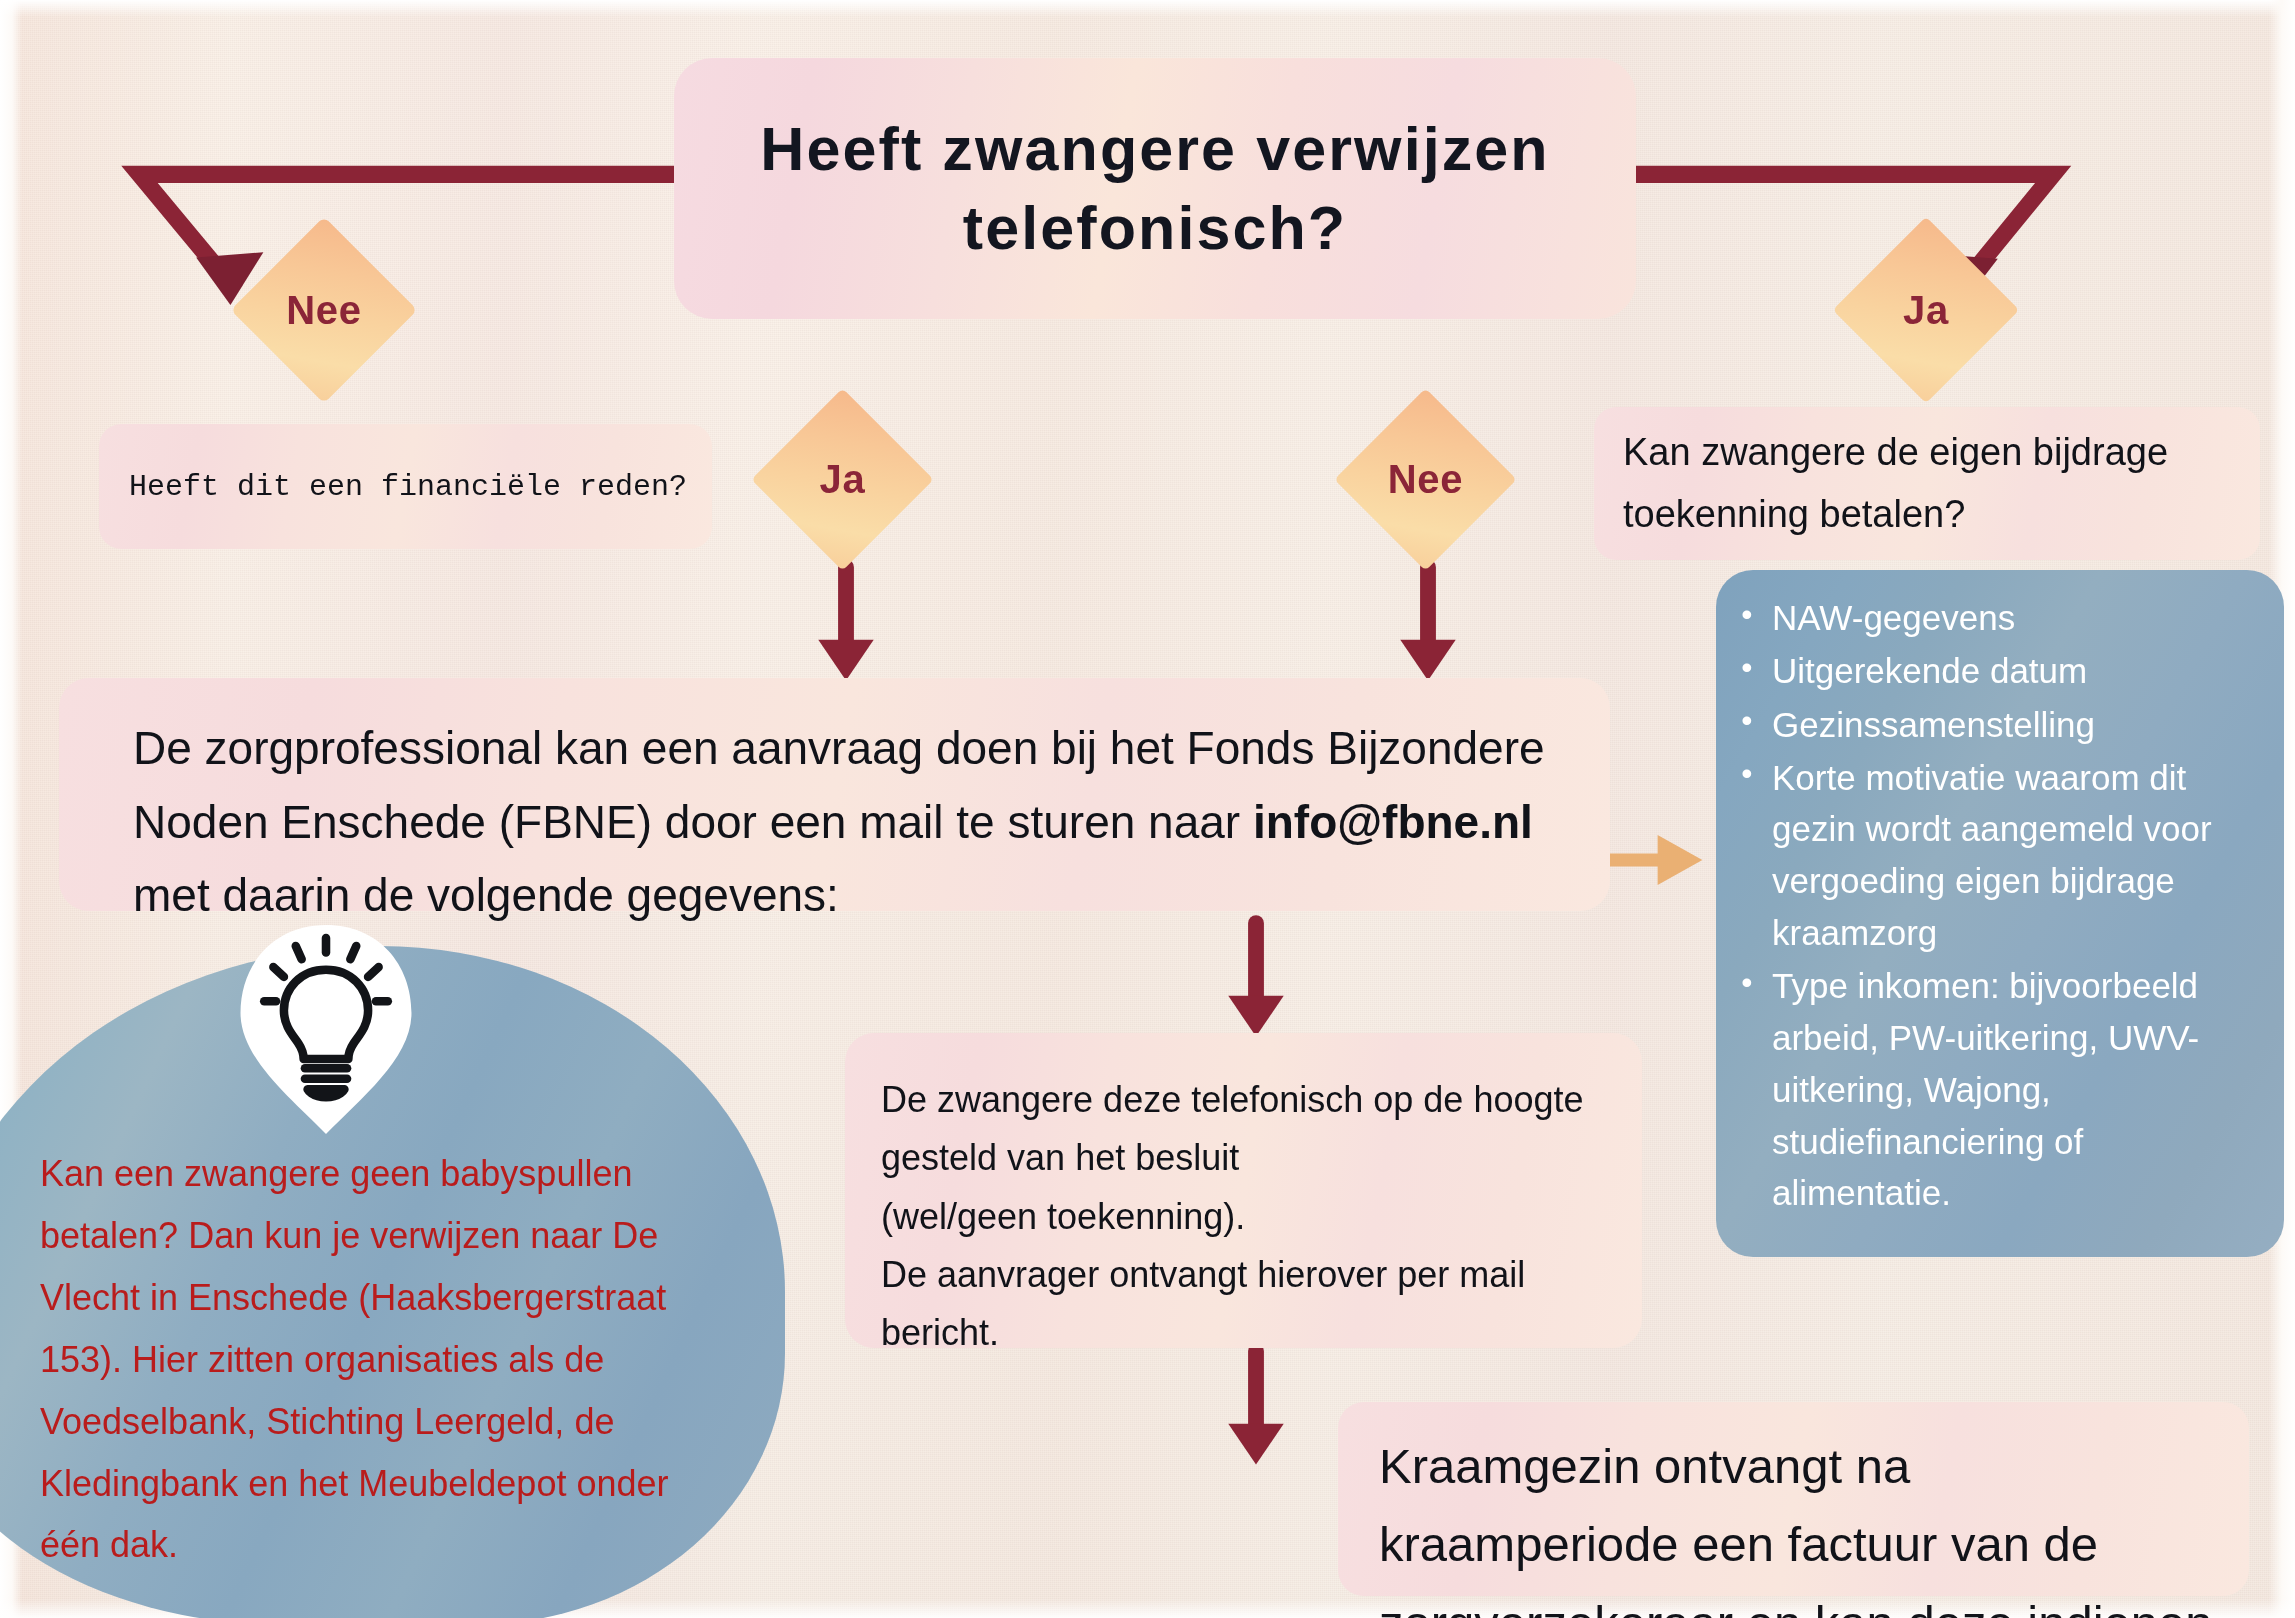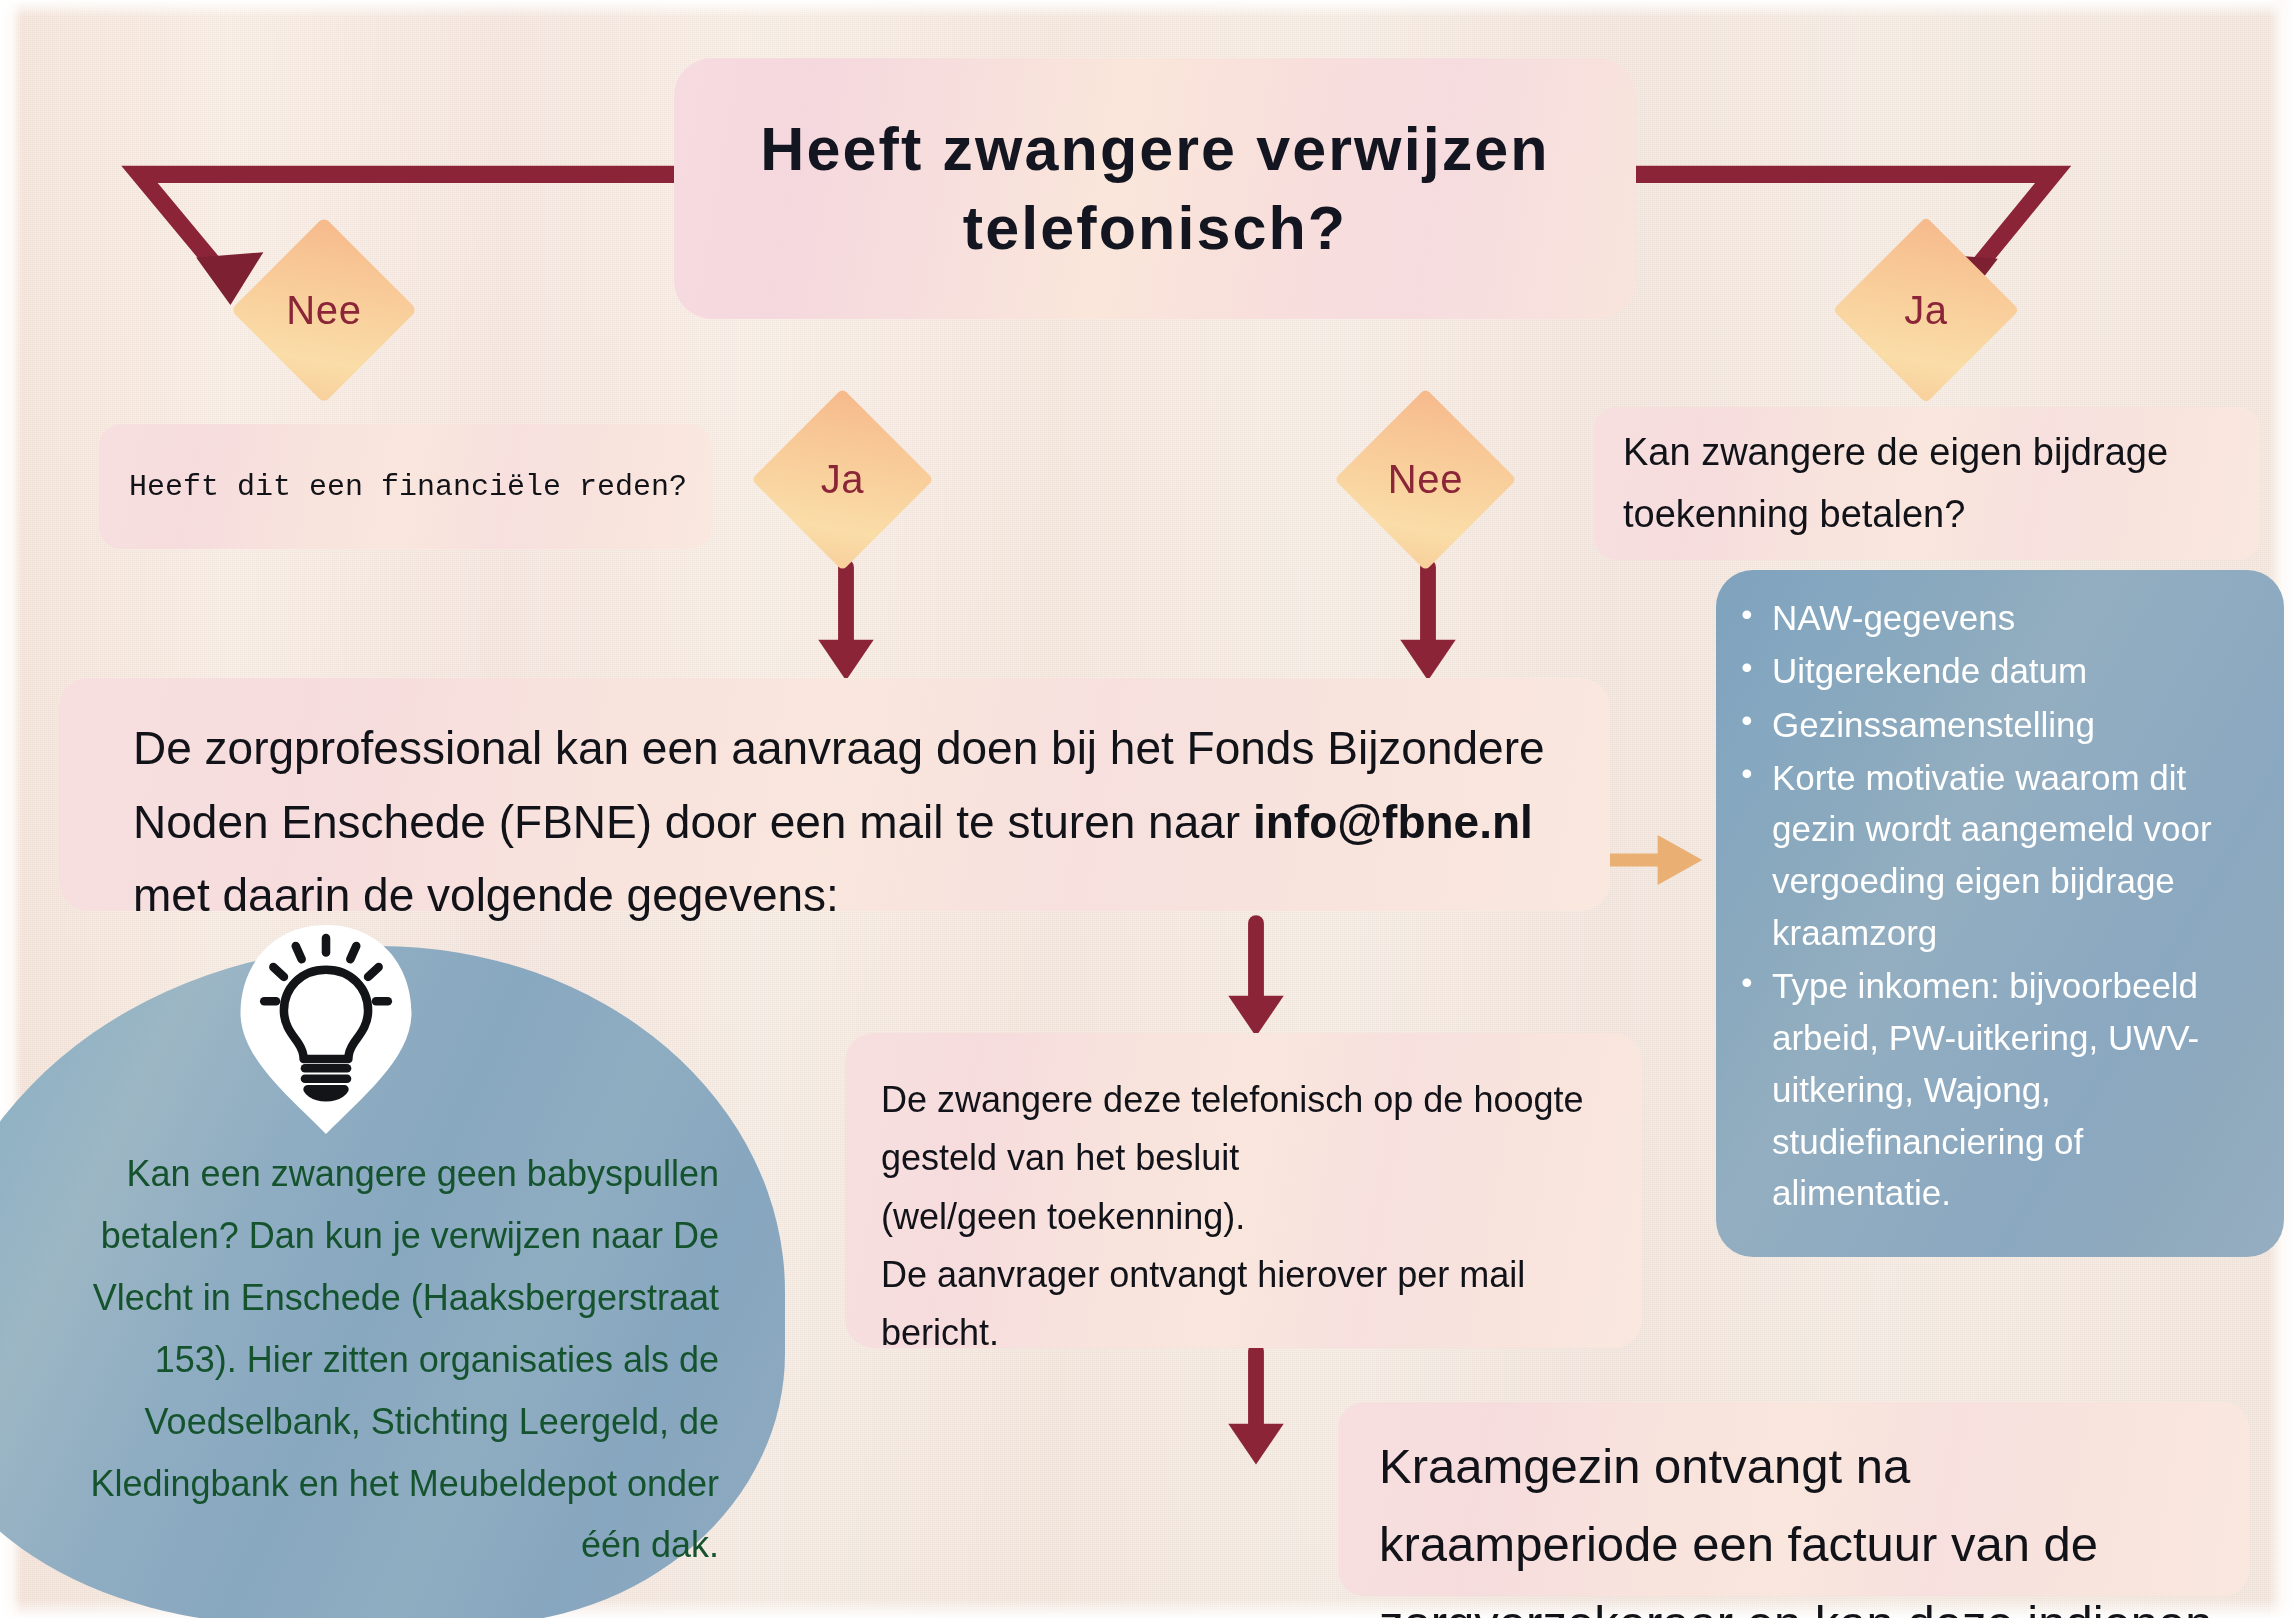--- a/index.html
+++ b/index.html
@@ -98,7 +98,7 @@
   }
   .diamond .dia-label{
     position:relative; z-index:2; color:#8b2538;
-    font-size:40px; letter-spacing:0.7px;
+    font-size:40px; letter-spacing:0.7px;font-weight:bold;
   }
   #dia-nee-1{ left:258px; top:244px;  width:132px; height:132px; }
   #dia-nee-1 .dia-shape{ border-radius:6.6px; transform:rotate(45deg) scale(1.02); }

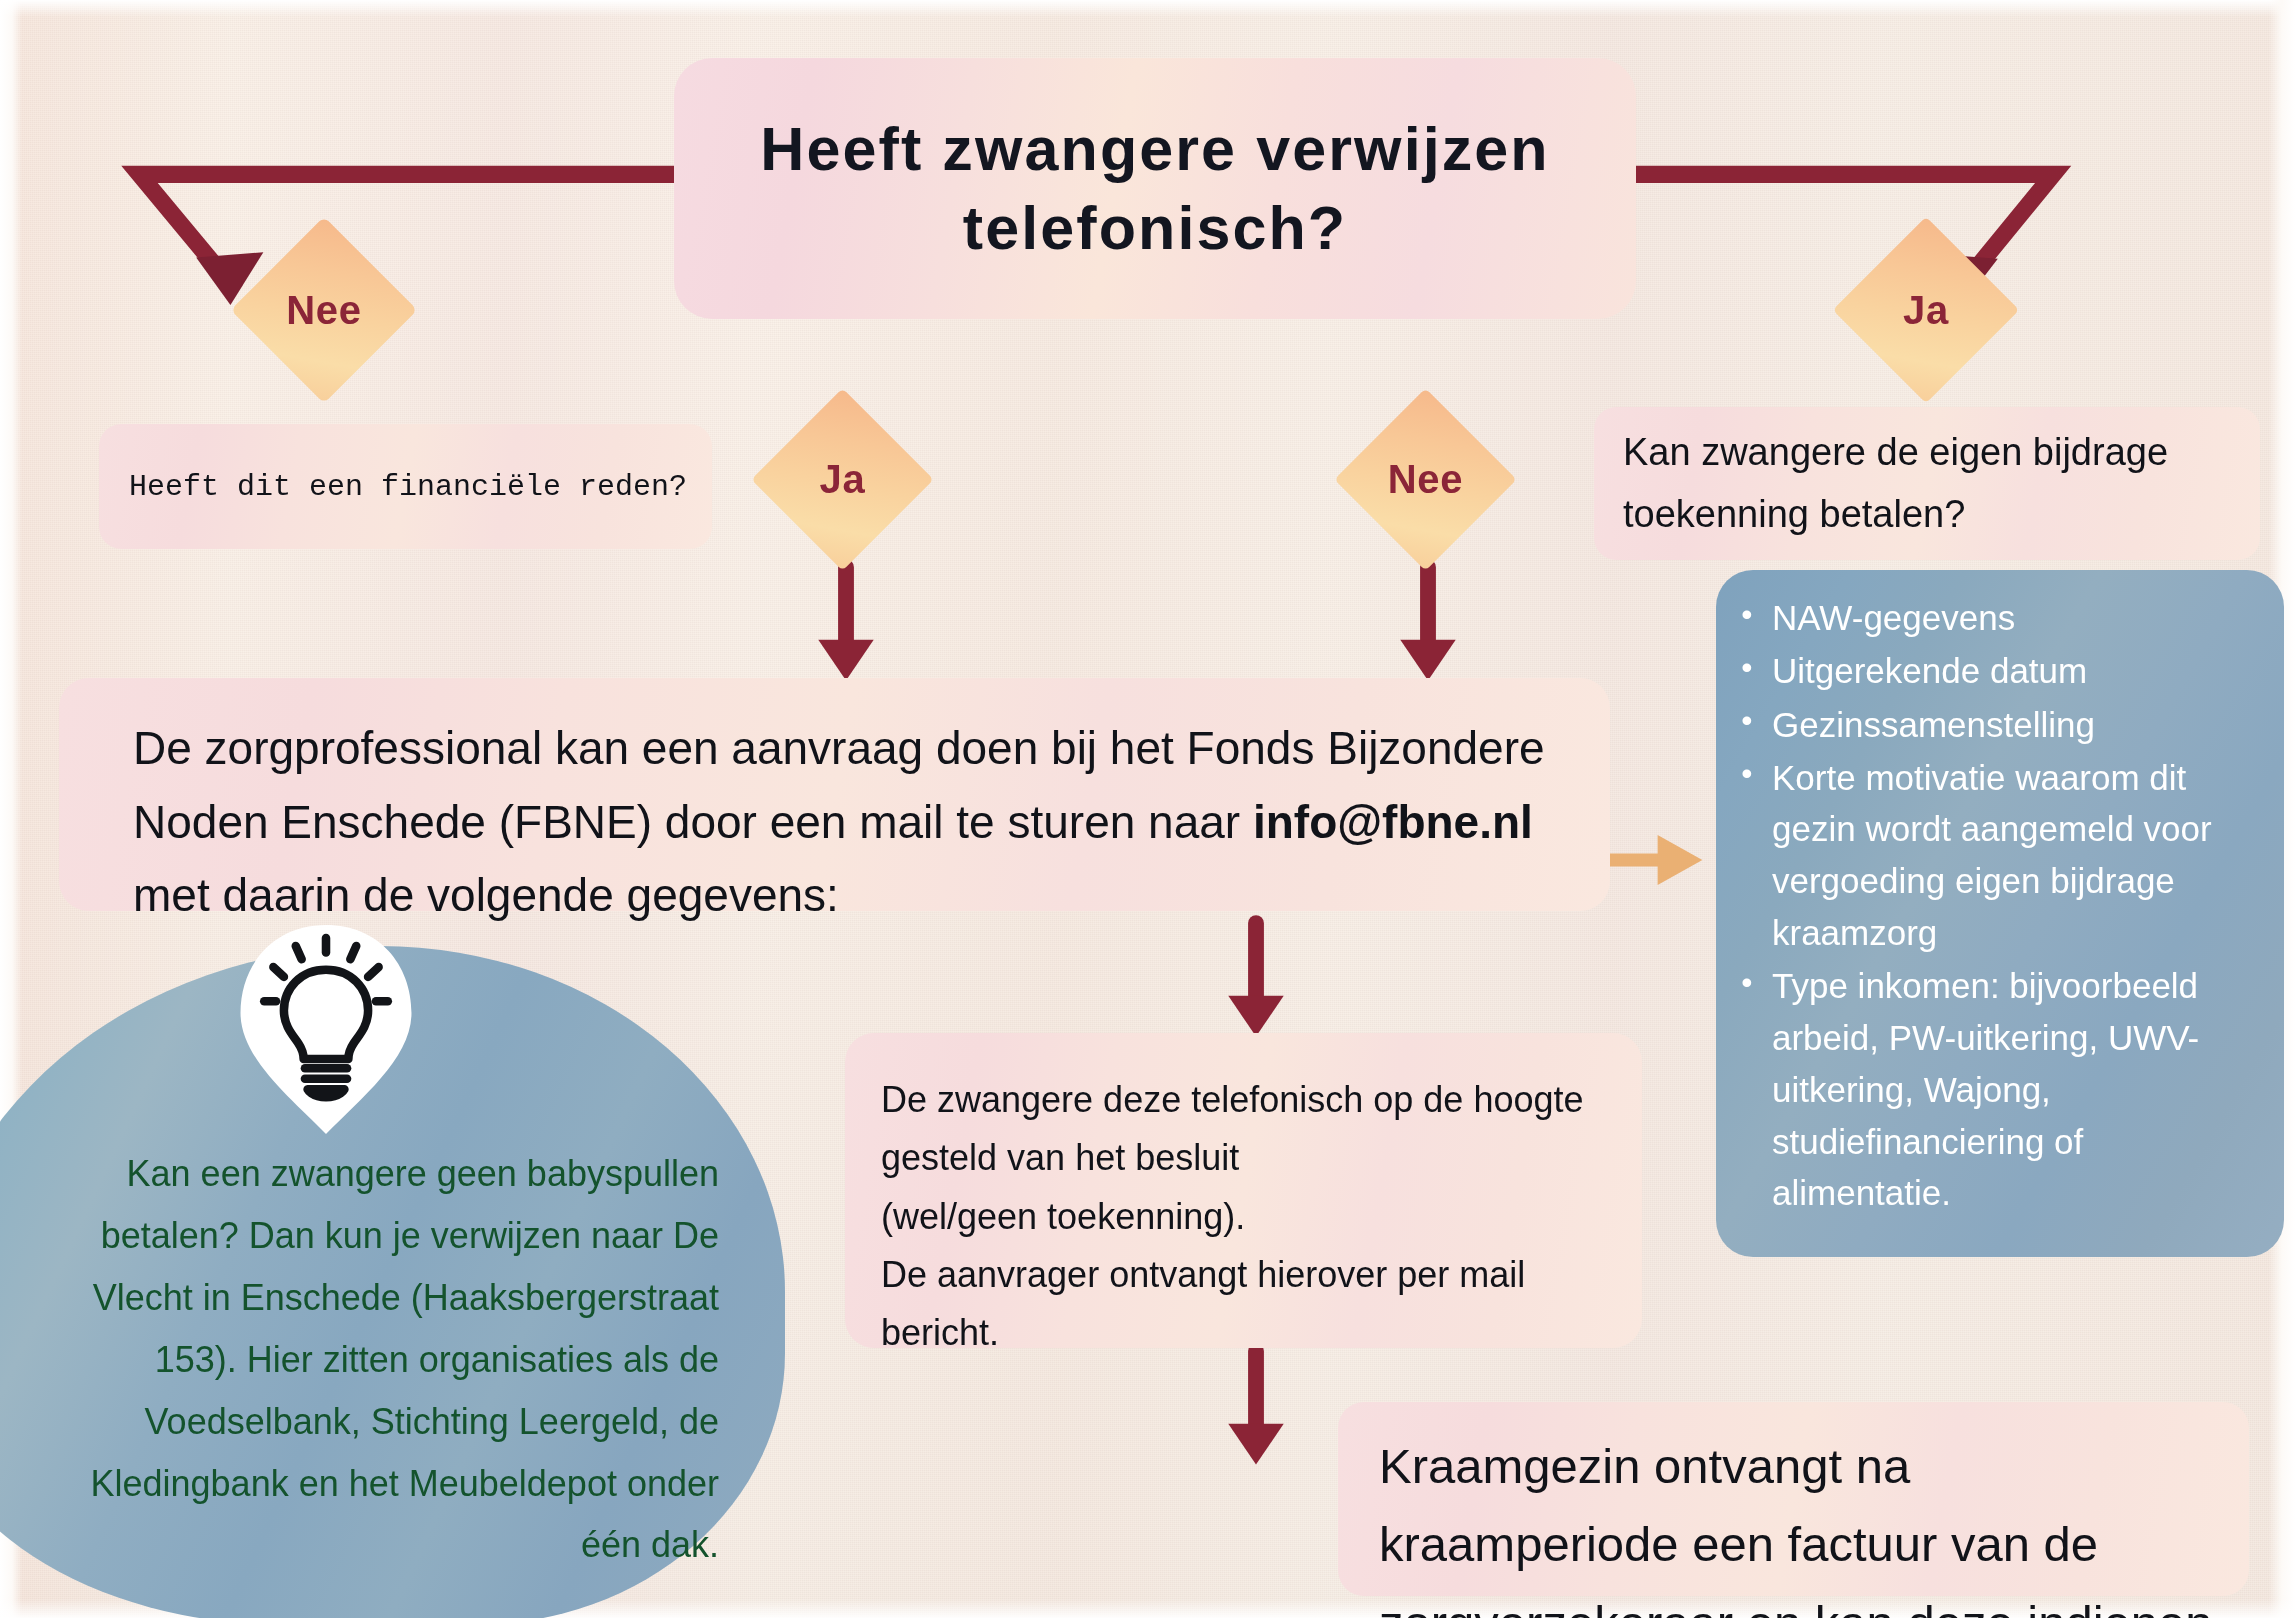--- a/index.html
+++ b/index.html
@@ -138,7 +138,7 @@
   }
   #blue-blob-text{
     position:absolute; left:40px; top:1143px; width:679px;
-    color:#14532d; font-size:36px; line-height:1.72; text-align:right;
+    color:#b91c1c; font-size:36px; line-height:1.72; text-align:left;
   }
 
   

